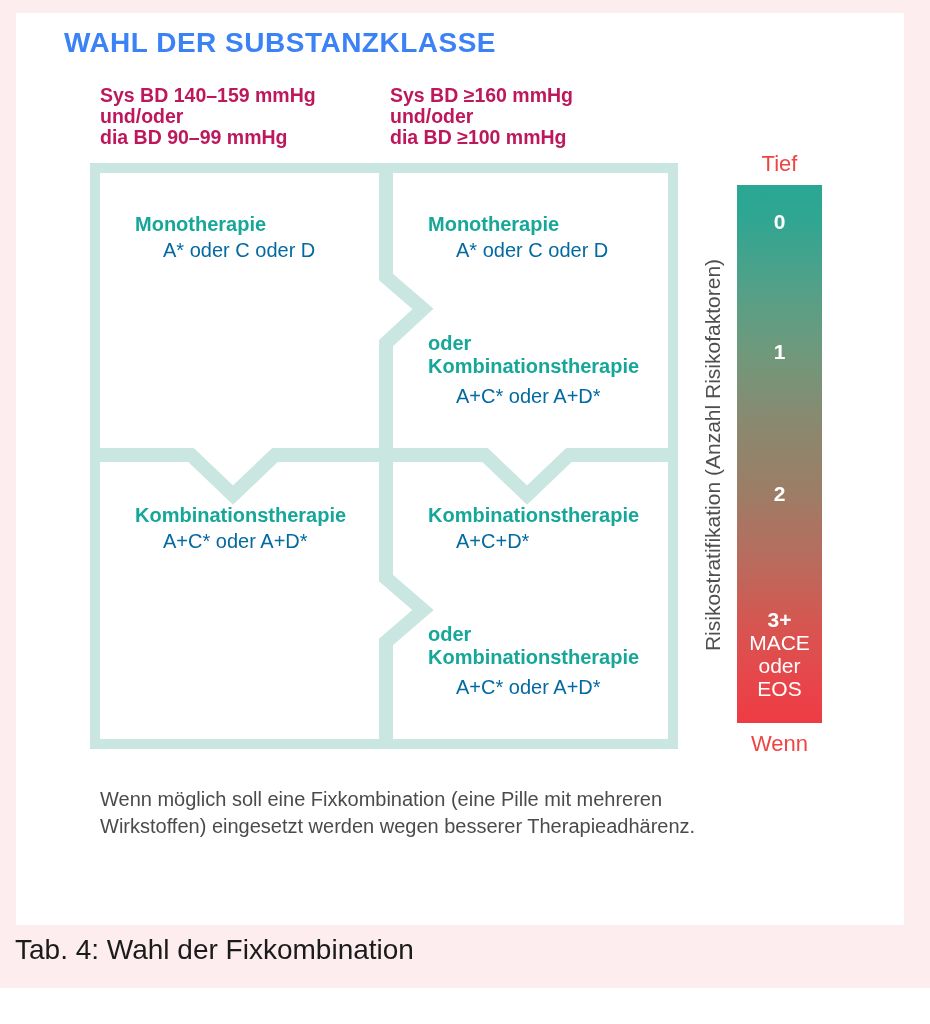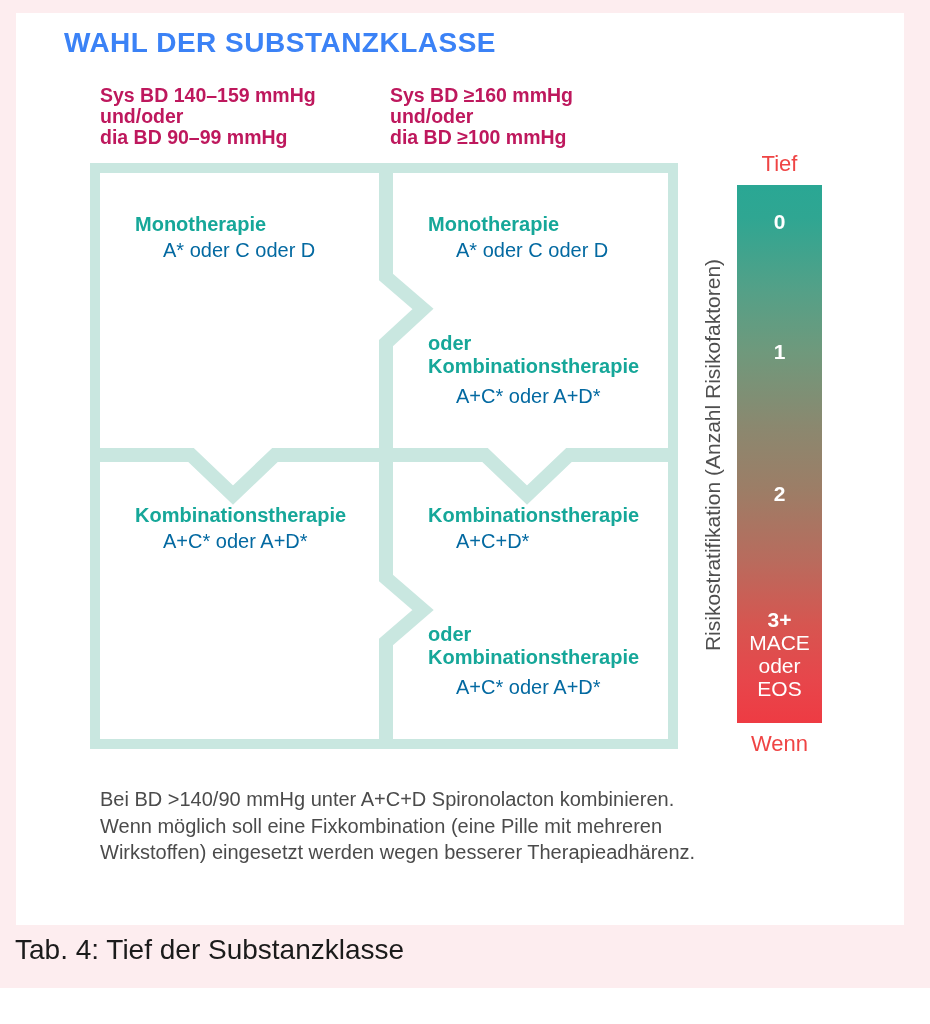--- a/index.html
+++ b/index.html
@@ -105,7 +105,6 @@
   <div class="rotlabel">Risikostratifikation (Anzahl Risikofaktoren)</div>
 
   <div class="abs footer-p fp1">
-    <div>Bei BD &gt;140/90 mmHg unter A+C+D Spironolacton kombinieren.</div>
     <div>Wenn möglich soll eine Fixkombination (eine Pille mit mehreren</div>
     <div>Wirkstoffen) eingesetzt werden wegen besserer Therapieadhärenz.</div>
   </div>

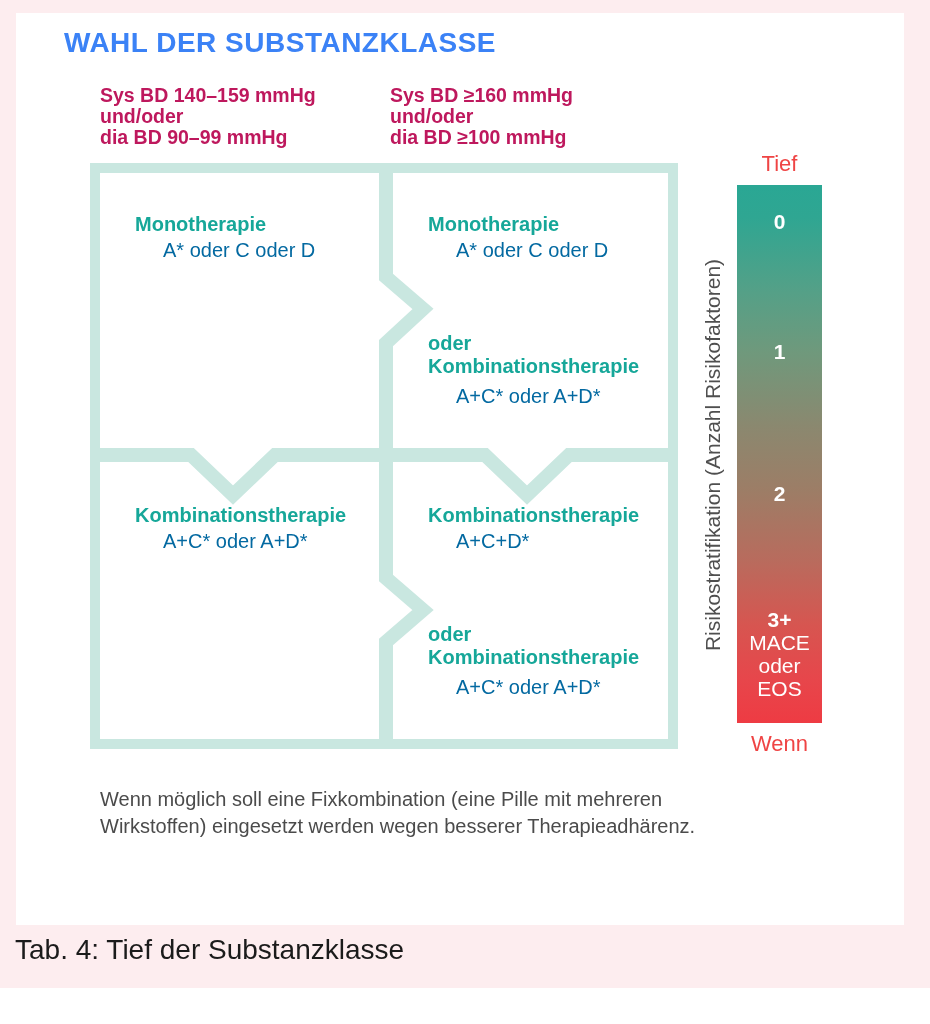--- a/index.html
+++ b/index.html
@@ -109,7 +109,7 @@
     <div>Wirkstoffen) eingesetzt werden wegen besserer Therapieadhärenz.</div>
   </div>
 
-  <div class="abs caption">Tab. 4: Tief der Substanzklasse</div>
+  <div class="abs caption">Tab. 4: Wahl der Fixkombination</div>
 </div>
 
 </body></html>

